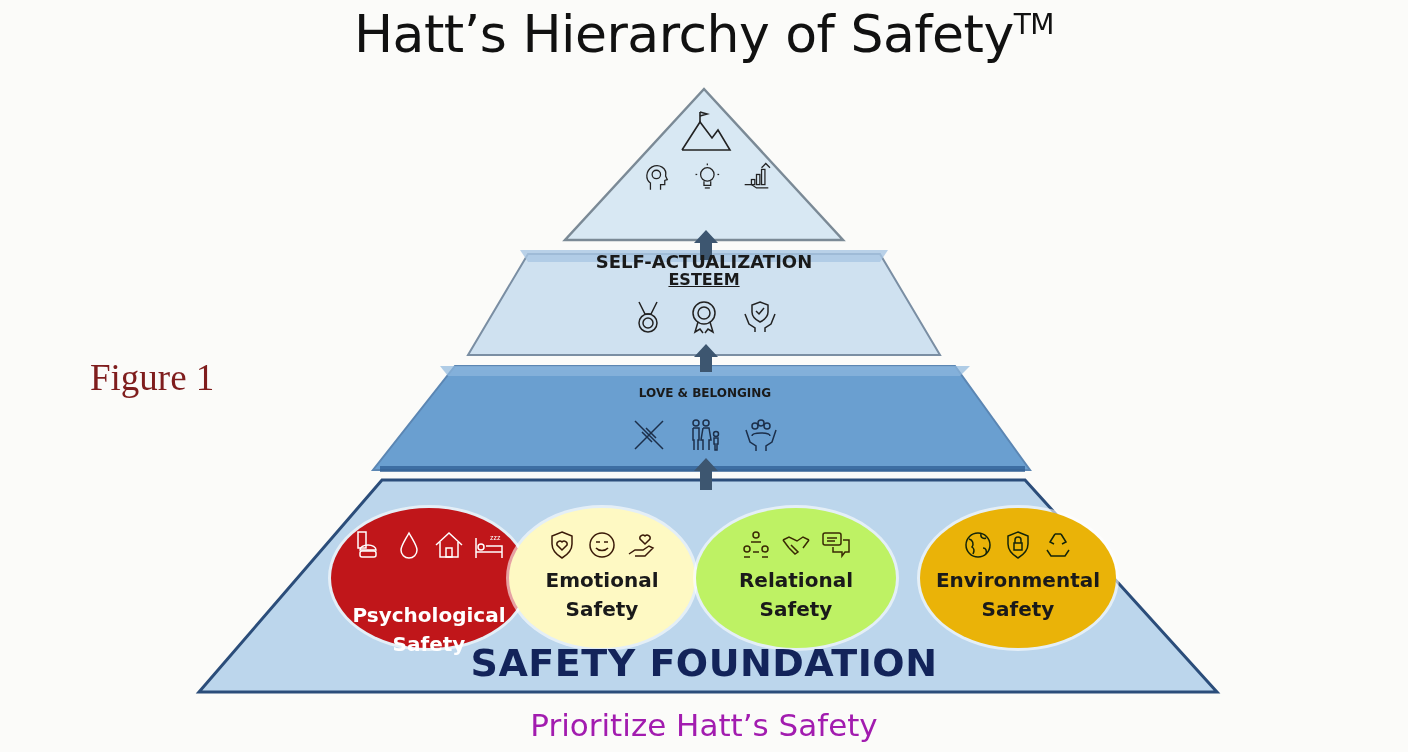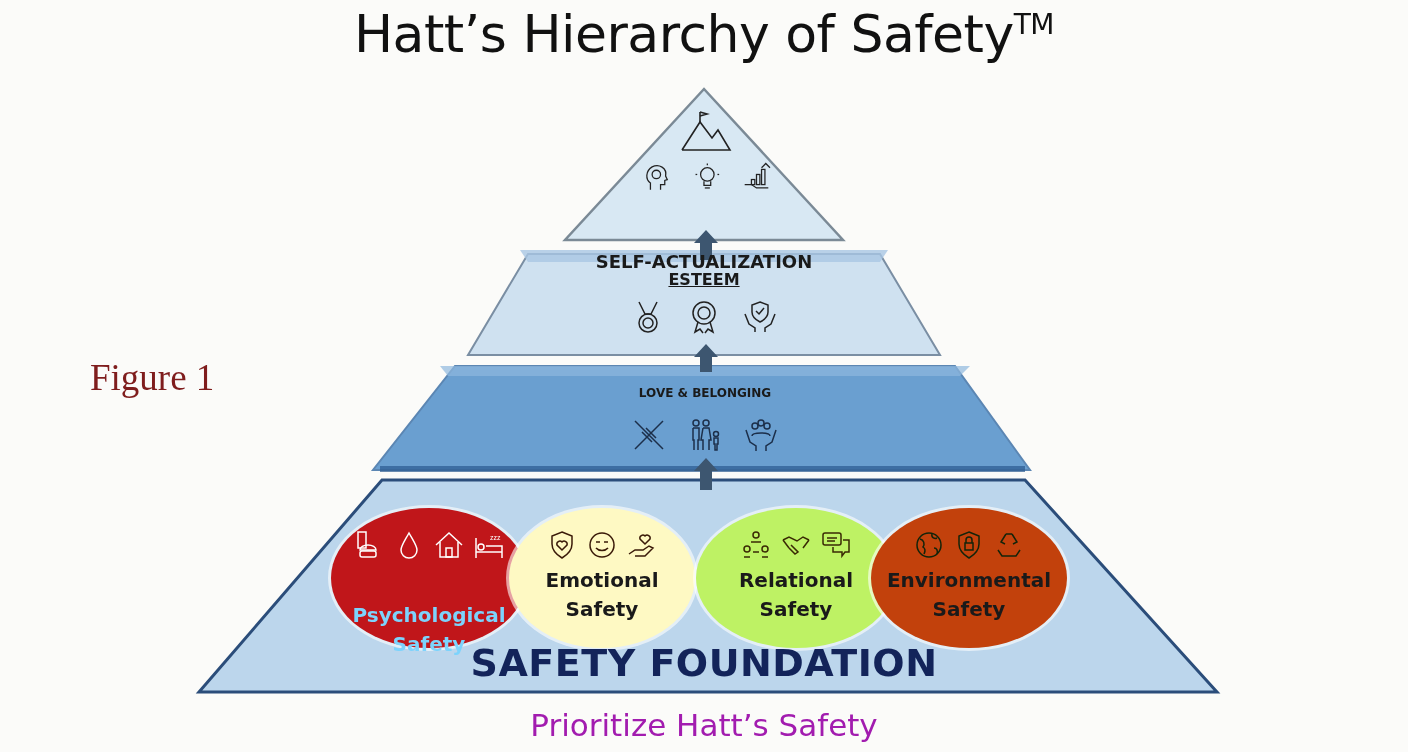--- a/index.html
+++ b/index.html
@@ -194,7 +194,7 @@
   </div>
 </div>
 
-<div class="oval" style="left:871px;top:508px;width:196px;background:#c2410c;">
+<div class="oval" style="left:920px;top:508px;width:196px;background:#eab308;">
   <div class="oicons">
     <svg viewBox="0 0 30 30" fill="none" stroke="#13240a" stroke-width="1.5">
         <circle cx="15" cy="15" r="12"></circle>

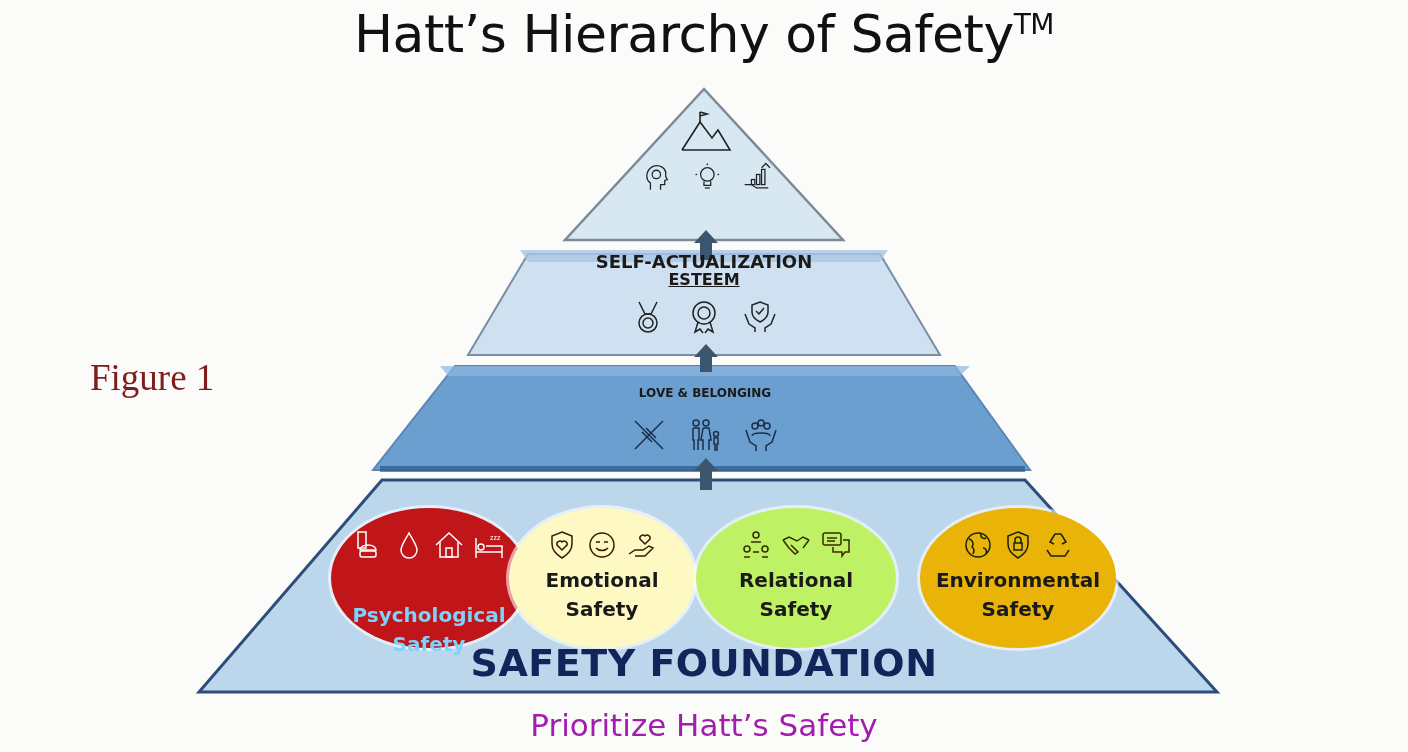--- a/index.html
+++ b/index.html
@@ -141,7 +141,7 @@
         <text x="16" y="10" font-size="7" fill="#fff" stroke="none">zzz</text>
       </svg>
   </div>
-  <div class="olabel" style="color:#7dd3fc;margin-top:41px;">
+  <div class="olabel" style="color:#ffffff;margin-top:41px;">
     <div>Psychological</div>
     <div>Safety</div>
   </div>

